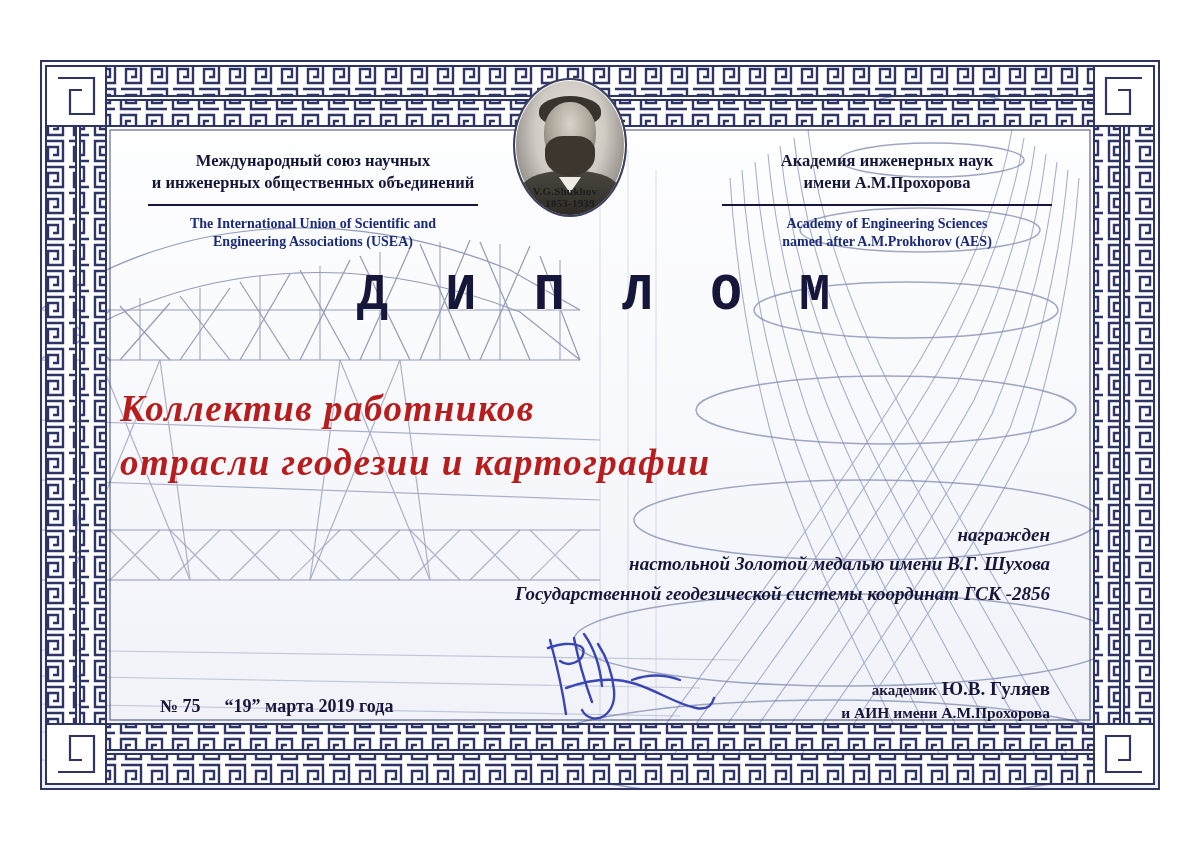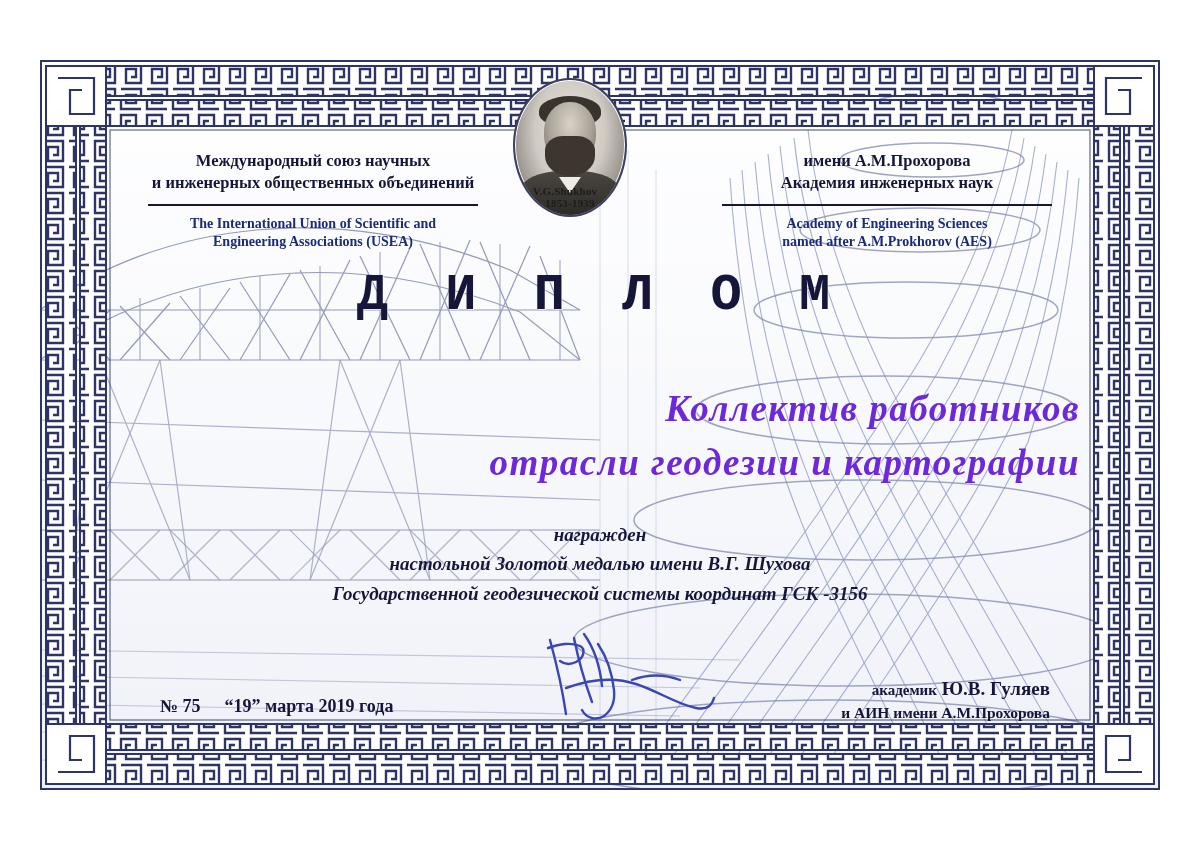--- a/index.html
+++ b/index.html
@@ -468,8 +468,8 @@
 
     <div class="org-right">
       <div class="org-ru">
+        <div>Академия  инженерных наук</div>
         <div>имени А.М.Прохорова</div>
-        <div>Академия  инженерных наук</div>
       </div>
       <div class="org-rule"></div>
       <div class="org-en">

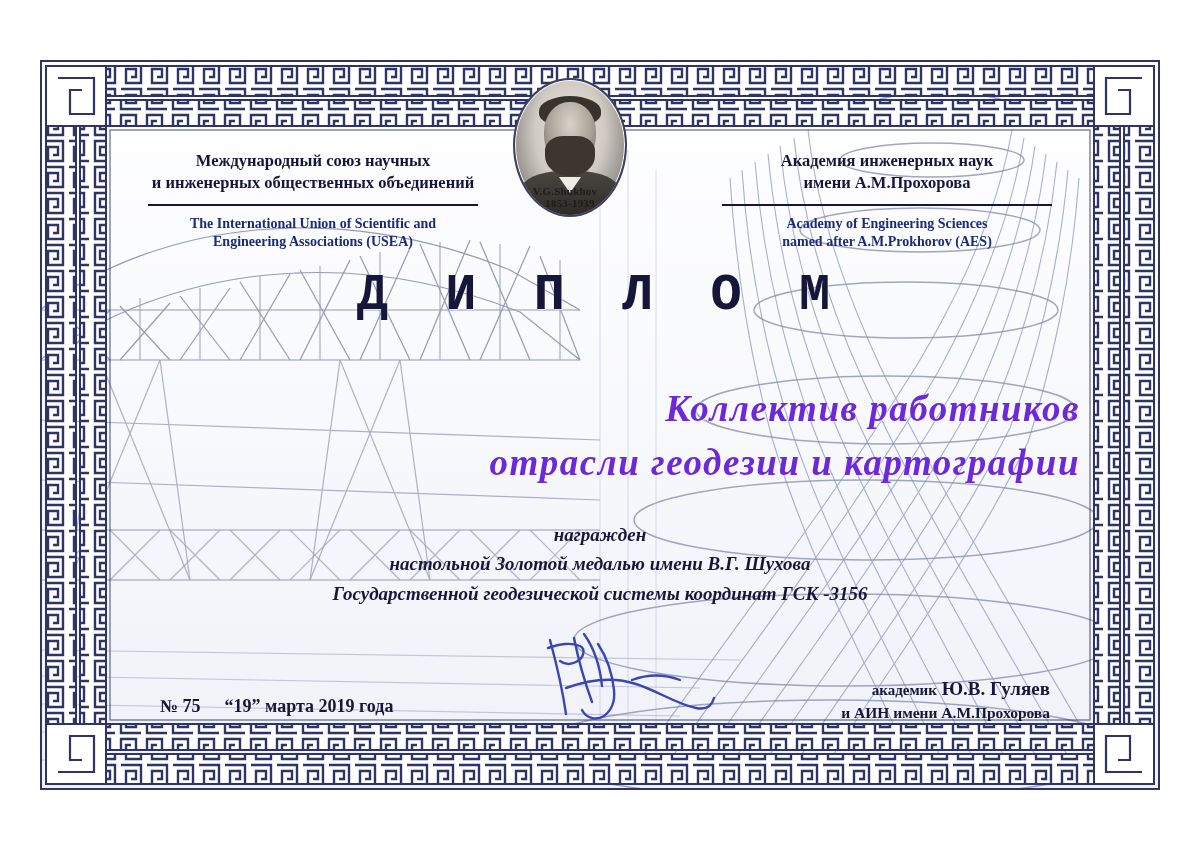--- a/index.html
+++ b/index.html
@@ -180,8 +180,8 @@
     left: 120px;
     right: 120px;
     top: 382px;
-    text-align: right;
-    color: #6d28d9;
+    text-align: left;
+    color: #b91c1c;
     font-style: italic;
     font-weight: bold;
     font-size: 37px;

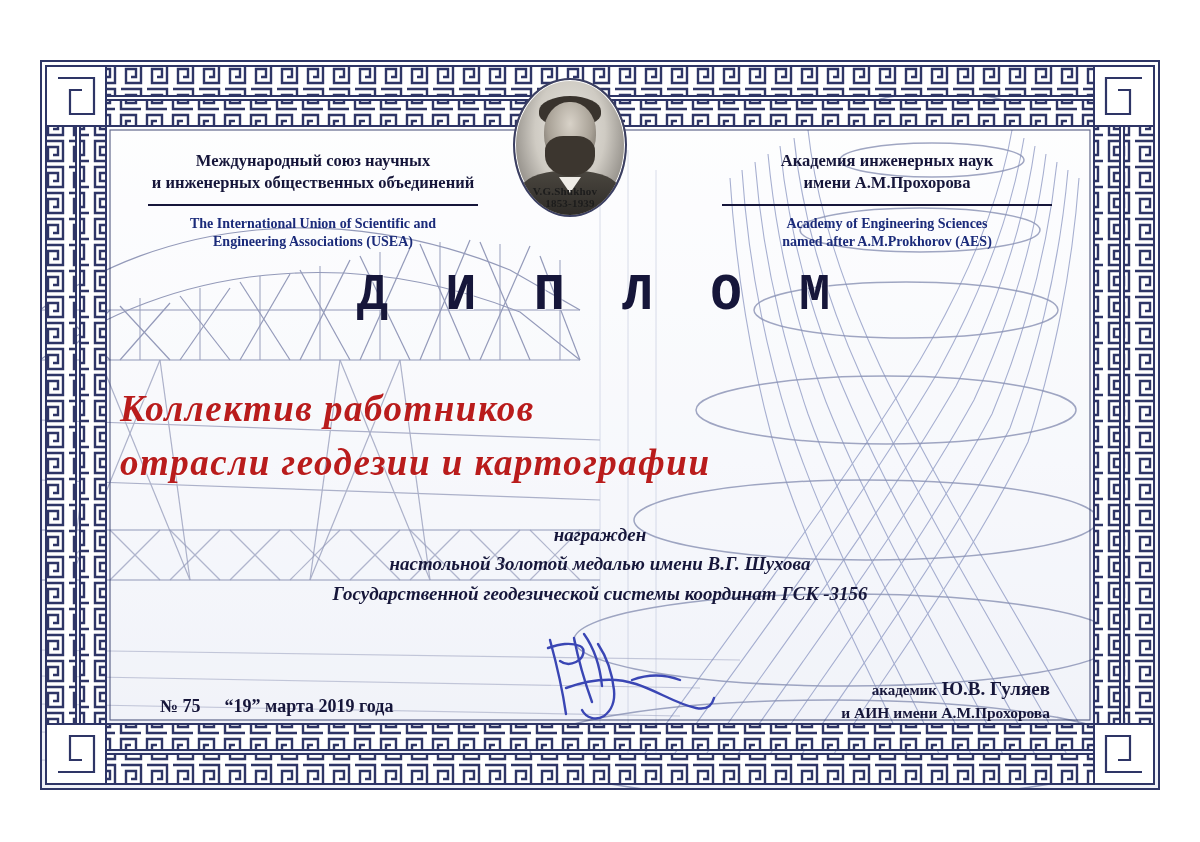--- a/index.html
+++ b/index.html
@@ -196,7 +196,7 @@
     left: 150px;
     right: 150px;
     top: 520px;
-    text-align: center;
+    text-align: right;
     color: #16163a;
     font-style: italic;
     font-weight: bold;

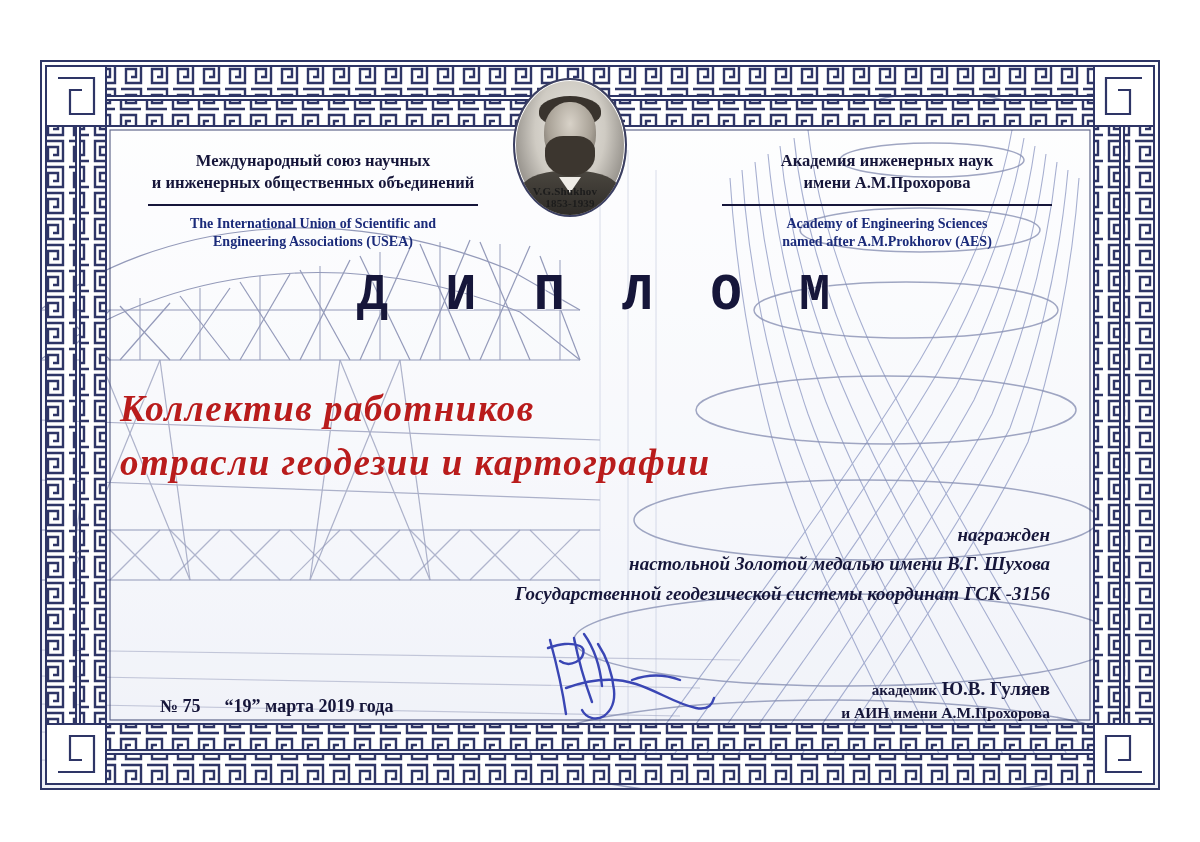--- a/index.html
+++ b/index.html
@@ -488,7 +488,7 @@
     <div class="award-block">
       <div class="line1">награжден</div>
       <div>настольной Золотой медалью имени В.Г. Шухова</div>
-      <div>Государственной геодезической системы координат ГСК -3156</div>
+      <div>Государственной геодезической системы координат ГСК -2856</div>
     </div>
 
     <div class="footer-left">

